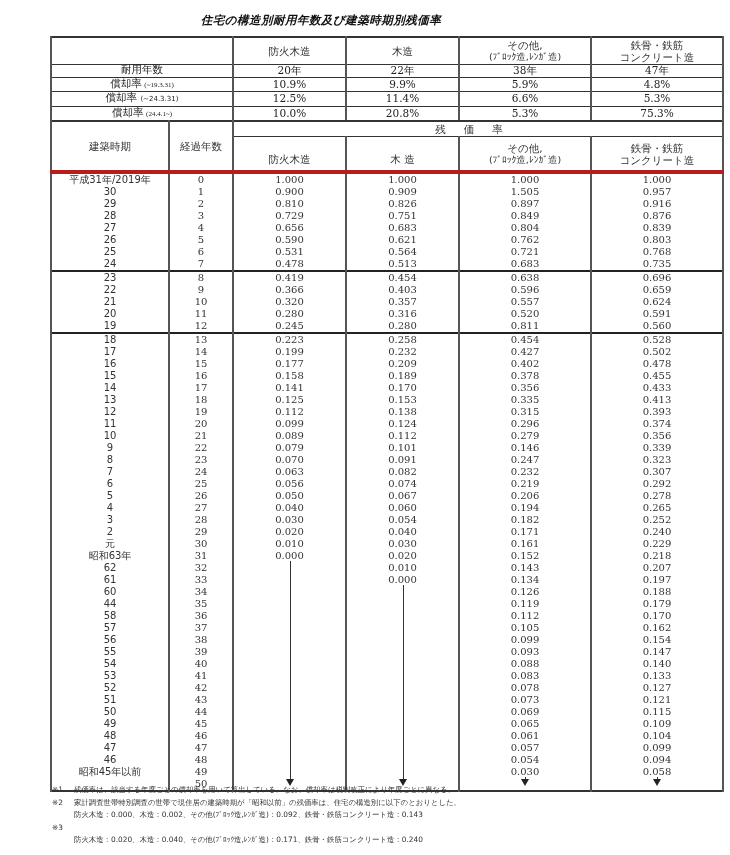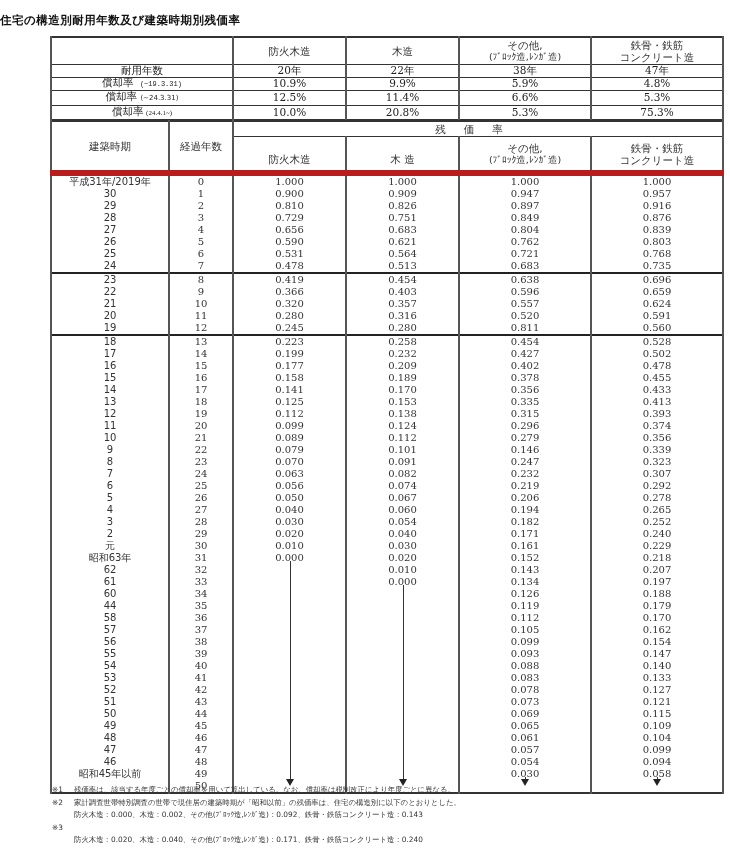--- a/index.html
+++ b/index.html
@@ -5,8 +5,8 @@
   html, body { margin:0; padding:0; background:#ffffff; }
   body { width:730px; height:855px; position:relative; overflow:hidden;
          font-family:"DejaVu Serif","Liberation Serif",serif; color:#222; }
-  .title { position:absolute; top:13px; left:0; width:642px; text-align:left;
-           font-family:"DejaVu Sans","Liberation Sans",sans-serif; font-weight:bold; font-size:11.5px; letter-spacing:0.5px; color:#111; }
+  .title { position:absolute; top:13px; left:0; width:642px; text-align:center;
+           font-family:"DejaVu Sans","Liberation Sans",sans-serif; font-weight:bold; font-size:11.5px; letter-spacing:0.5px; color:#111;font-style:italic; }
   table { border-collapse:collapse; position:absolute; table-layout:fixed; }
   td, th { padding:0; text-align:center; font-weight:normal; vertical-align:middle; white-space:nowrap; }
   

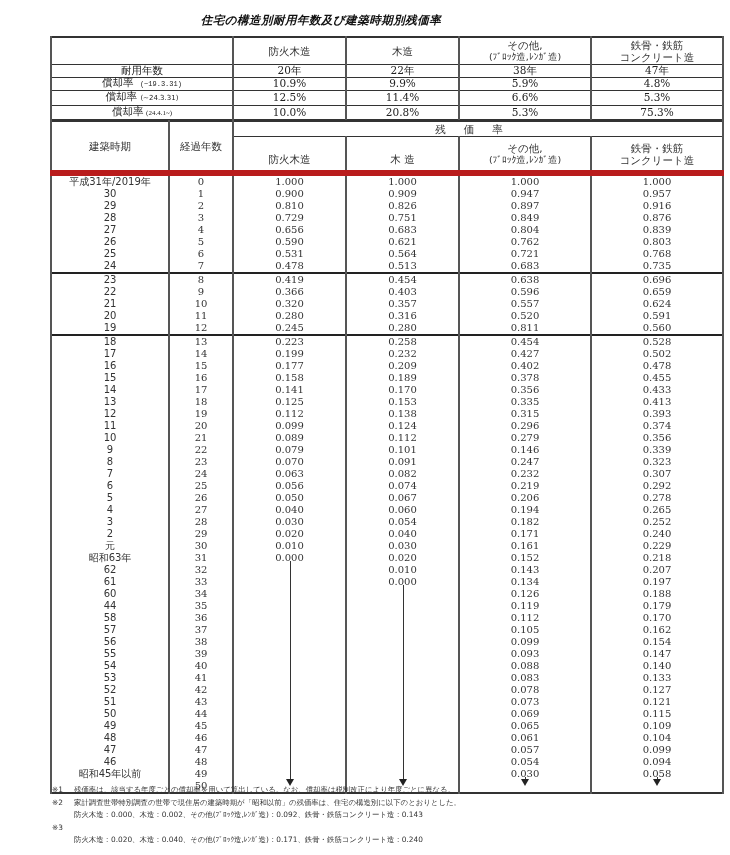--- a/index.html
+++ b/index.html
@@ -60,7 +60,7 @@
         </td>
   </tr>
   <tr class="r">
-    <td style="font-family:Liberation Serif, serif;"><span>耐用年数</span></td>
+    <td style="font-family:Liberation Mono, monospace;"><span>耐用年数</span></td>
     <td>20年</td>
     <td>22年</td>
     <td>38年</td>

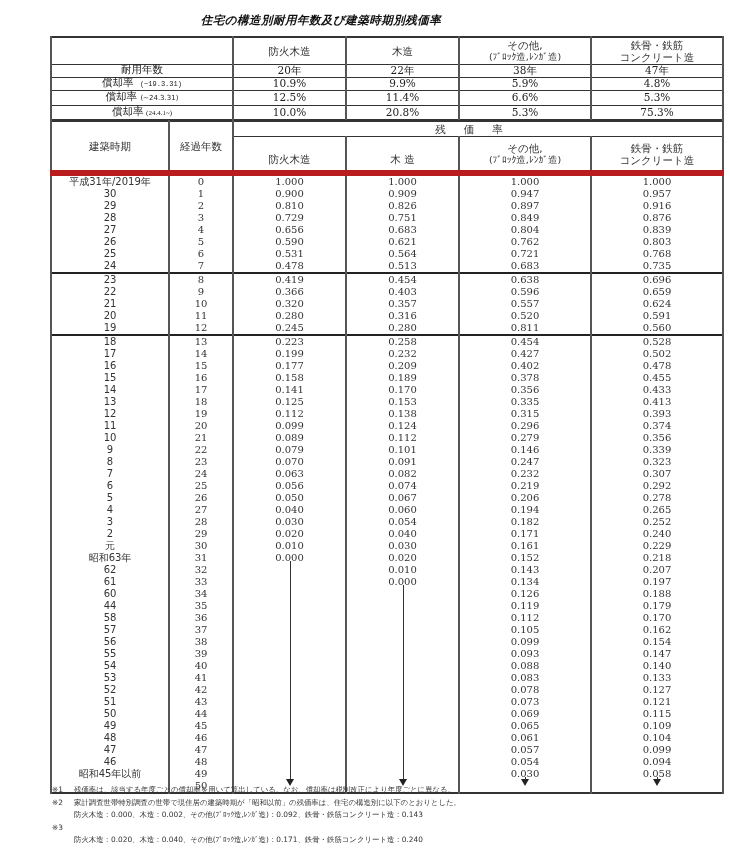--- a/index.html
+++ b/index.html
@@ -67,7 +67,7 @@
     <td>47年</td>
   </tr>
   <tr class="r">
-    <td style="font-family:Liberation Mono, monospace;margin-left:8px;"><span>償却率</span> <span class="small">(~19.3.31)</span></td>
+    <td style="font-family:Liberation Serif, serif;margin-left:8px;"><span>償却率</span> <span class="small">(~19.3.31)</span></td>
     <td>10.9%</td>
     <td>9.9%</td>
     <td>5.9%</td>

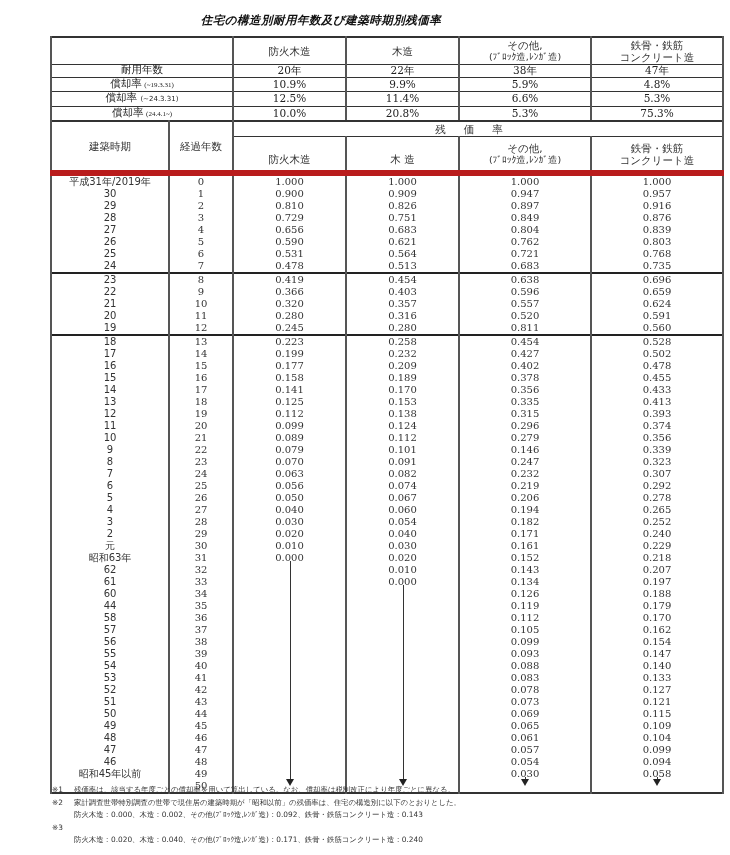--- a/index.html
+++ b/index.html
@@ -22,7 +22,7 @@
   #main-table th.zan { height:14px; border-bottom:1px solid #333; letter-spacing:18px; }
   #main-table th.sub { height:33px; }
   #main-table td { font-size:10px; line-height:12px; height:12px; border-left:2px solid #555; border-right:2px solid #555; color:#333; }
-  #main-table tr.first td { border-top:6px solid #b91c1c; }
+  #main-table tr.first td { border-top:4px solid #b91c1c; }
   #main-table tr.sep td { border-top:2px solid #222; }
   #main-table td.era { font-family:"DejaVu Sans","Liberation Sans",sans-serif; font-size:10px; }
   .vline { position:absolute; width:1px; background:#333; }

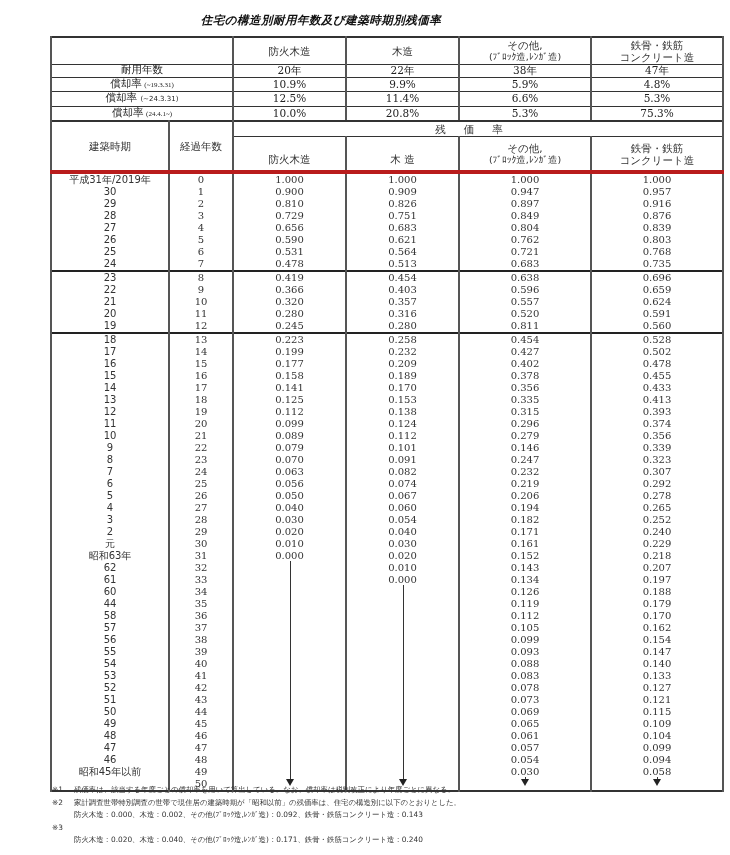--- a/index.html
+++ b/index.html
@@ -136,7 +136,7 @@
         <td>1</td>
         <td>0.900</td>
         <td>0.909</td>
-        <td>0.947</td>
+        <td>1.505</td>
         <td>0.957</td>
       </tr>
       <tr>

